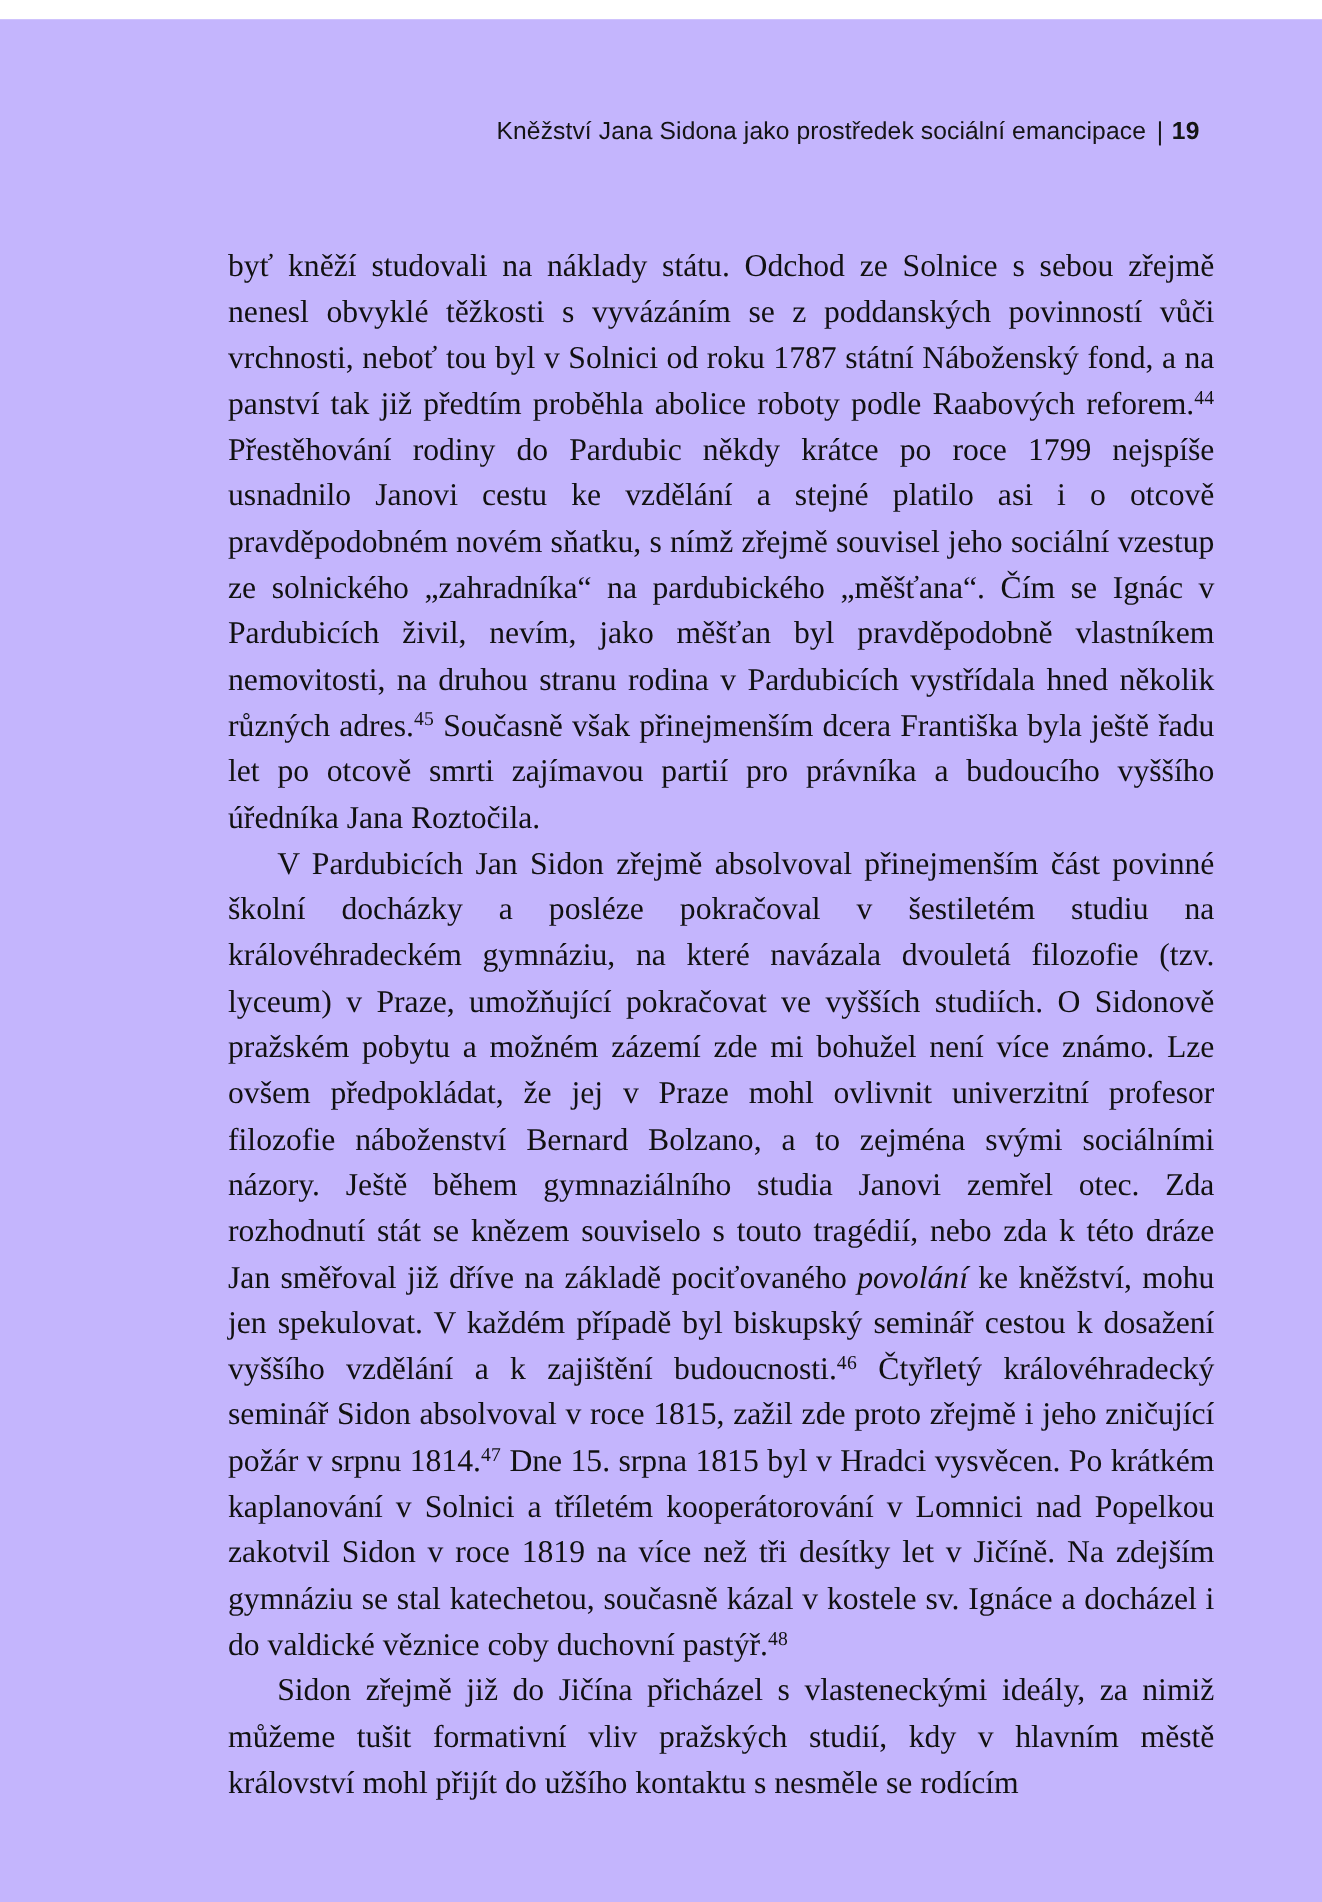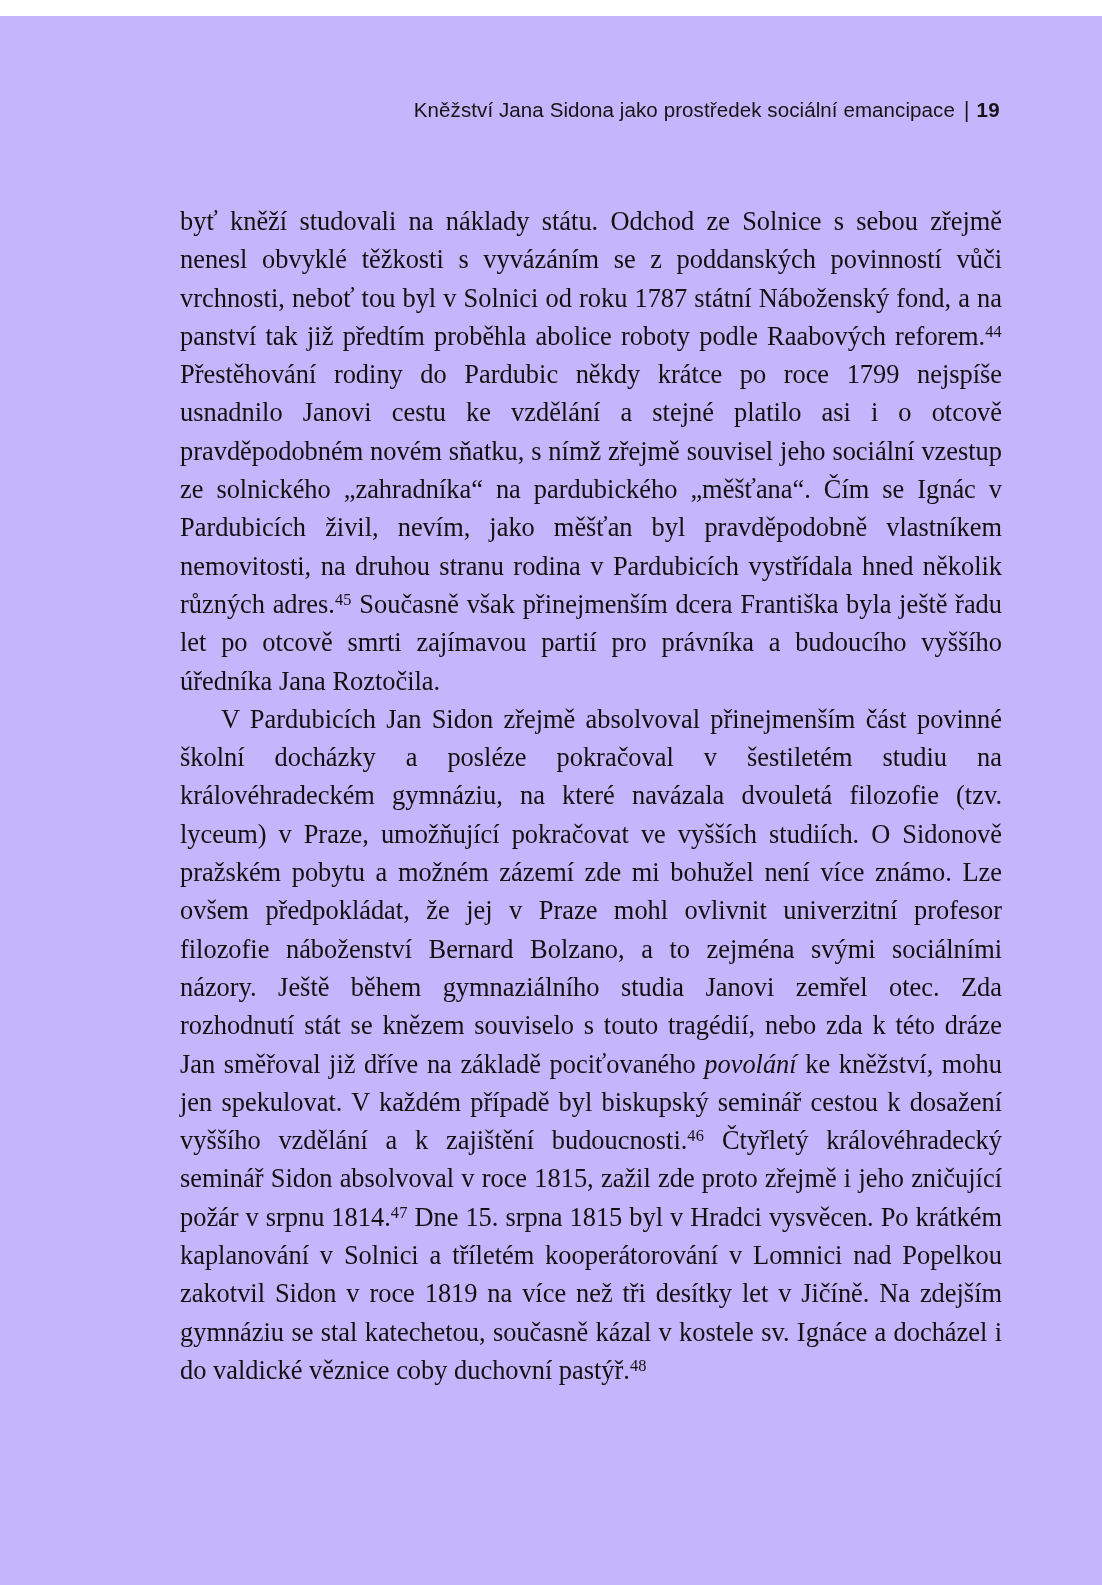--- a/index.html
+++ b/index.html
@@ -51,7 +51,7 @@
   
   .textblock {
     position: absolute;
-    left: 180px;
+    left: 190px;
     top: 186px;
     width: 822px;
     font-family: "Liberation Serif", "DejaVu Serif", serif;

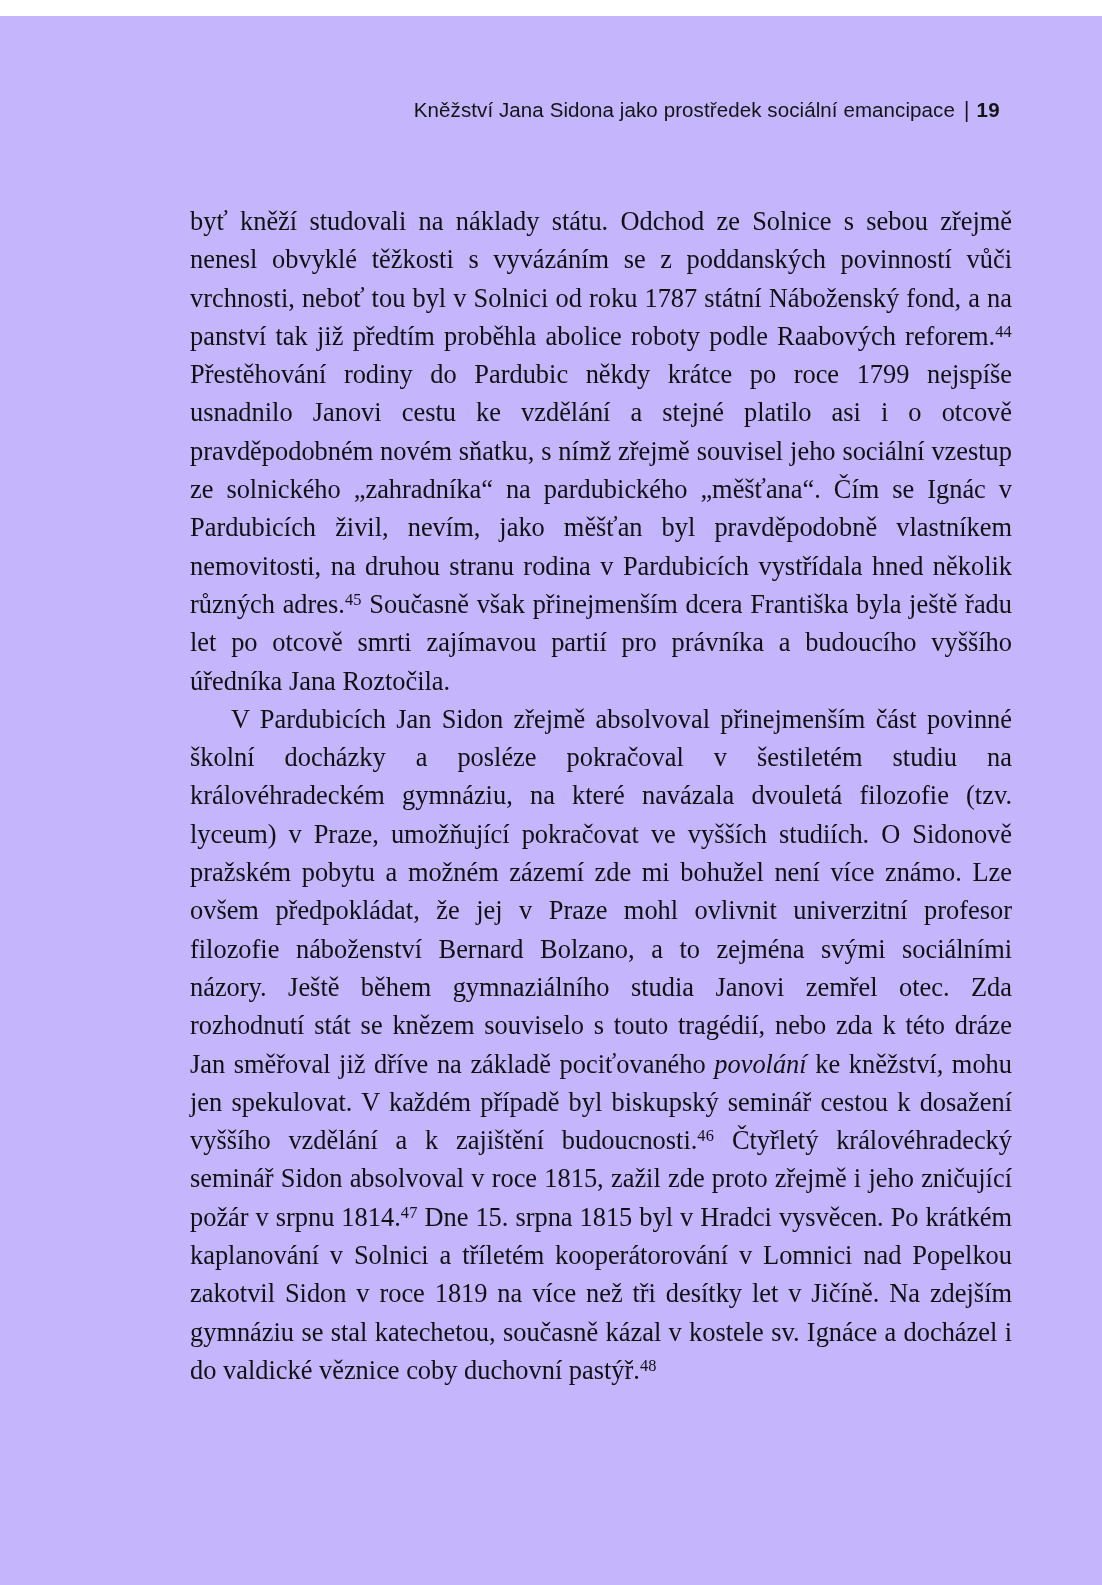--- a/index.html
+++ b/index.html
@@ -104,6 +104,7 @@
   <div class="textblock" id="textblock">
       <p id="para-1" style="text-indent: 0px;">byť kněží studovali na náklady státu. Odchod ze Solnice s sebou zřejmě nenesl obvyklé těžkosti s vyvázáním se z poddanských povinností vůči vrchnosti, neboť tou byl v Solnici od roku 1787 státní Náboženský fond, a na panství tak již předtím proběhla abolice roboty podle Raabových reforem.<sup class="fn">44</sup> Přestěhování rodiny do Pardubic někdy krátce po roce 1799 nejspíše usnadnilo Janovi cestu ke vzdělání a stejné platilo asi i o otcově pravděpodobném novém sňatku, s nímž zřejmě souvisel jeho sociální vzestup ze solnického „zahradníka“ na pardubického „měšťana“. Čím se Ignác v Pardubicích živil, nevím, jako měšťan byl pravděpodobně vlastníkem nemovitosti, na druhou stranu rodina v Pardubicích vystřídala hned několik různých adres.<sup class="fn">45</sup> Současně však přinejmenším dcera Františka byla ještě řadu let po otcově smrti zajímavou partií pro právníka a budoucího vyššího úředníka Jana Roztočila.</p>
       <p id="para-2">V Pardubicích Jan Sidon zřejmě absolvoval přinejmenším část povinné školní docházky a posléze pokračoval v šestiletém studiu na královéhradeckém gymnáziu, na které navázala dvouletá filozofie (tzv. lyceum) v Praze, umožňující pokračovat ve vyšších studiích. O Sidonově pražském pobytu a možném zázemí zde mi bohužel není více známo. Lze ovšem předpokládat, že jej v Praze mohl ovlivnit univerzitní profesor filozofie náboženství Bernard Bolzano, a to zejména svými sociálními názory. Ještě během gymnaziálního studia Janovi zemřel otec. Zda rozhodnutí stát se knězem souviselo s touto tragédií, nebo zda k této dráze Jan směřoval již dříve na základě pociťovaného <i>povolání</i> ke kněžství, mohu jen spekulovat. V každém případě byl biskupský seminář cestou k dosažení vyššího vzdělání a k zajištění budoucnosti.<sup class="fn">46</sup> Čtyřletý královéhradecký seminář Sidon absolvoval v roce 1815, zažil zde proto zřejmě i jeho zničující požár v srpnu 1814.<sup class="fn">47</sup> Dne 15. srpna 1815 byl v Hradci vysvěcen. Po krátkém kaplanování v Solnici a tříletém kooperátorování v Lomnici nad Popelkou zakotvil Sidon v roce 1819 na více než tři desítky let v Jičíně. Na zdejším gymnáziu se stal katechetou, současně kázal v kostele sv. Ignáce a docházel i do valdické věznice coby duchovní pastýř.<sup class="fn">48</sup></p>
+      <p id="para-3">Sidon zřejmě již do Jičína přicházel s vlasteneckými ideály, za nimiž můžeme tušit formativní vliv pražských studií, kdy v hlavním městě království mohl přijít do užšího kontaktu s nesměle se rodícím</p>
     </div>
 
 </div>

